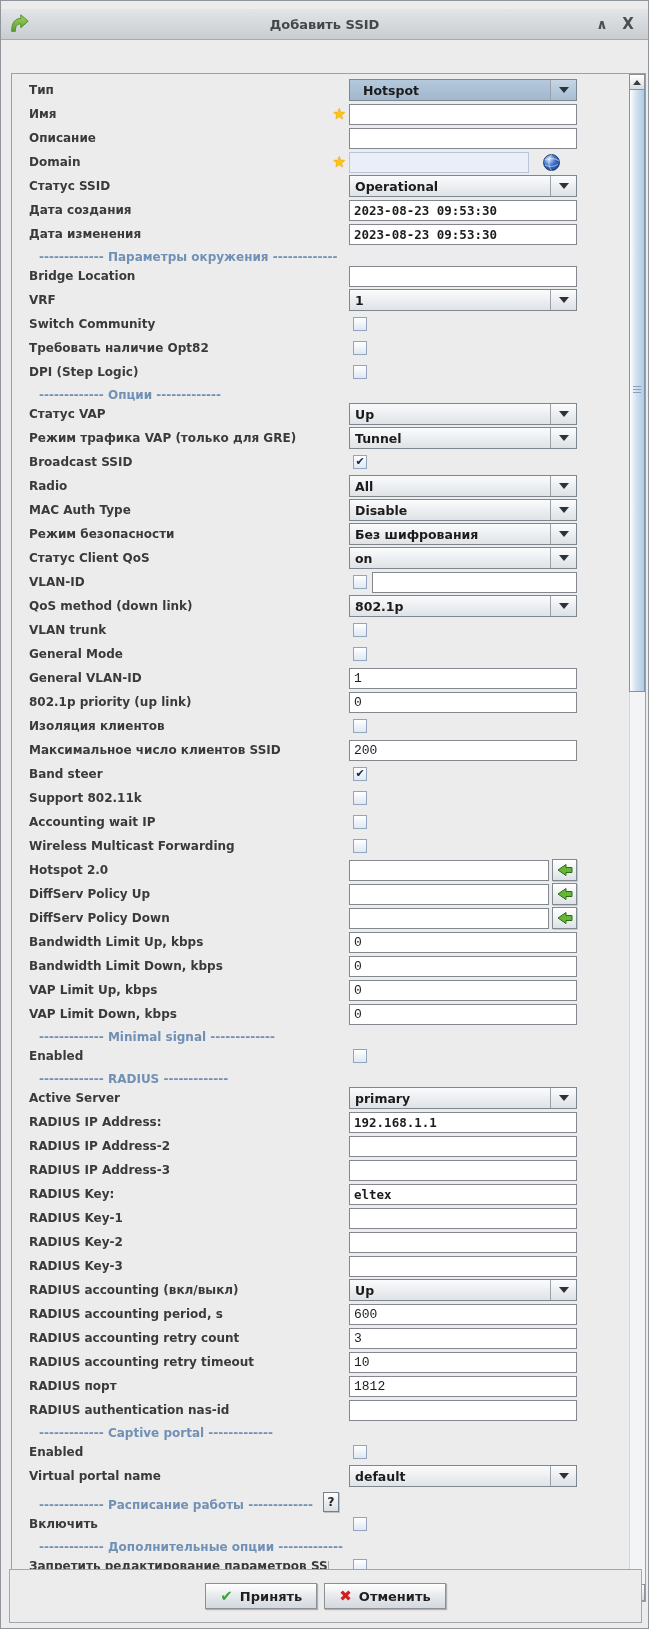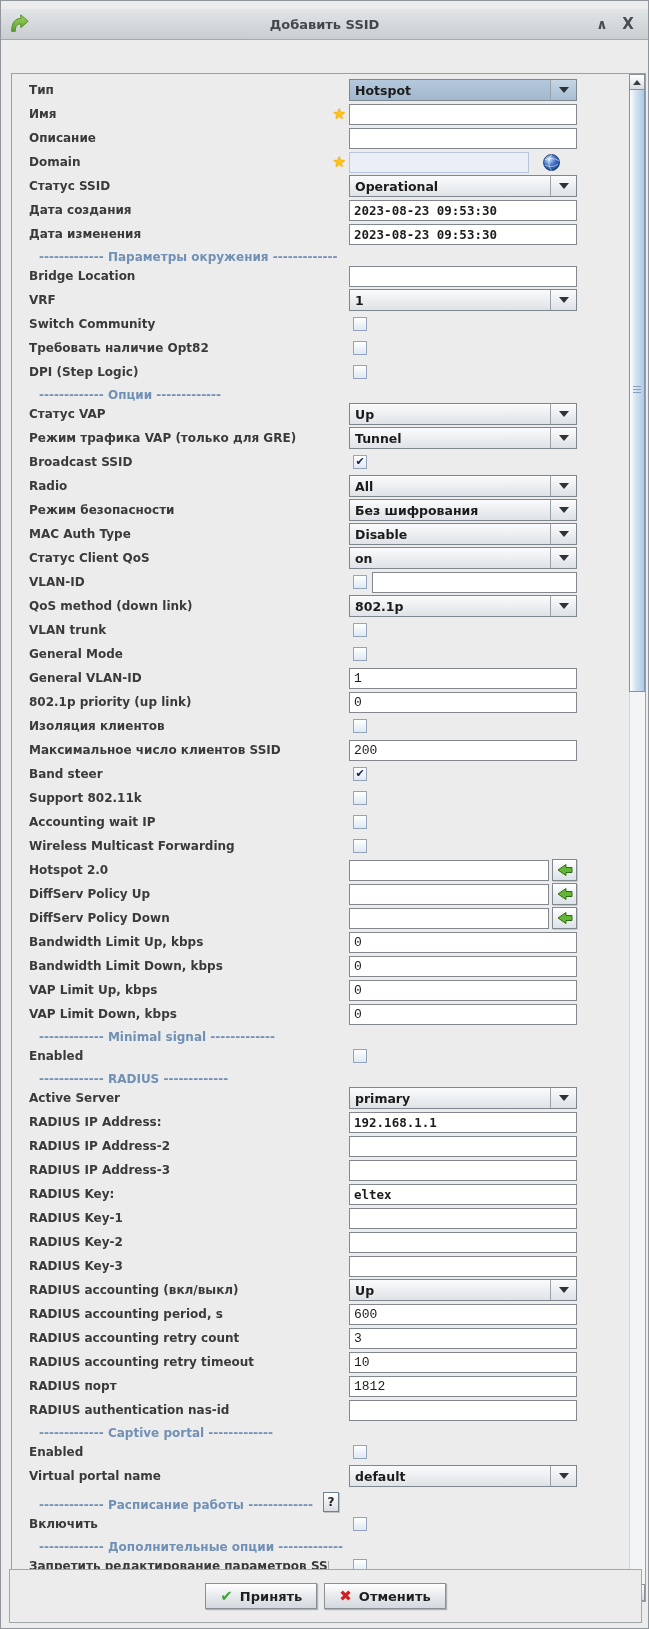--- a/index.html
+++ b/index.html
@@ -55,7 +55,7 @@
                    justify-content:center;background:linear-gradient(#fbfcfd,#dde1e5);}
   .tri-down{width:0;height:0;border-left:5px solid transparent;border-right:5px solid transparent;
             border-top:6px solid #2c3238;}
-  .combo.focused{background:linear-gradient(#b5c9dd,#a0b7cd);}
+  .combo.focused{background:linear-gradient(#b5c9dd,#a0b7cd);padding-left:8px;}
   .combo.focused .arrowbox{background:linear-gradient(#c6d6e5,#a6bdd2);}
   
   .cb{width:14px;height:14px;margin-left:4px;border:1px solid #93a4bd;

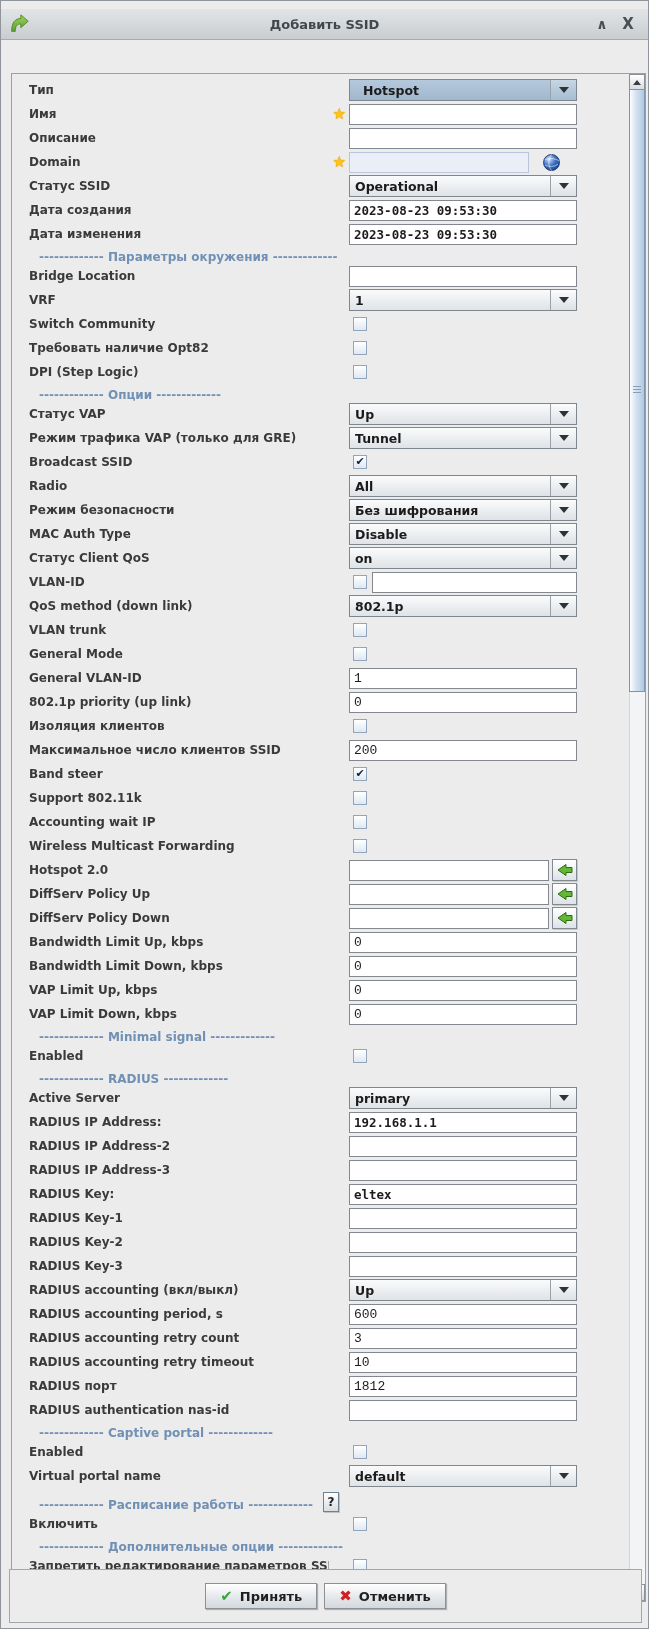--- a/index.html
+++ b/index.html
@@ -286,23 +286,23 @@
           </div>
         </div>
         <div class="row">
+          <div class="lbl">MAC Auth Type</div>
+          <div class="starslot"></div>
+          <div class="ctrl">
+            <div class="combo">
+              <div class="val">Disable</div>
+              <div class="arrowbox">
+                <div class="tri-down"></div>
+              </div>
+            </div>
+          </div>
+        </div>
+        <div class="row">
           <div class="lbl">Режим безопасности</div>
           <div class="starslot"></div>
           <div class="ctrl">
             <div class="combo">
               <div class="val">Без шифрования</div>
-              <div class="arrowbox">
-                <div class="tri-down"></div>
-              </div>
-            </div>
-          </div>
-        </div>
-        <div class="row">
-          <div class="lbl">MAC Auth Type</div>
-          <div class="starslot"></div>
-          <div class="ctrl">
-            <div class="combo">
-              <div class="val">Disable</div>
               <div class="arrowbox">
                 <div class="tri-down"></div>
               </div>

